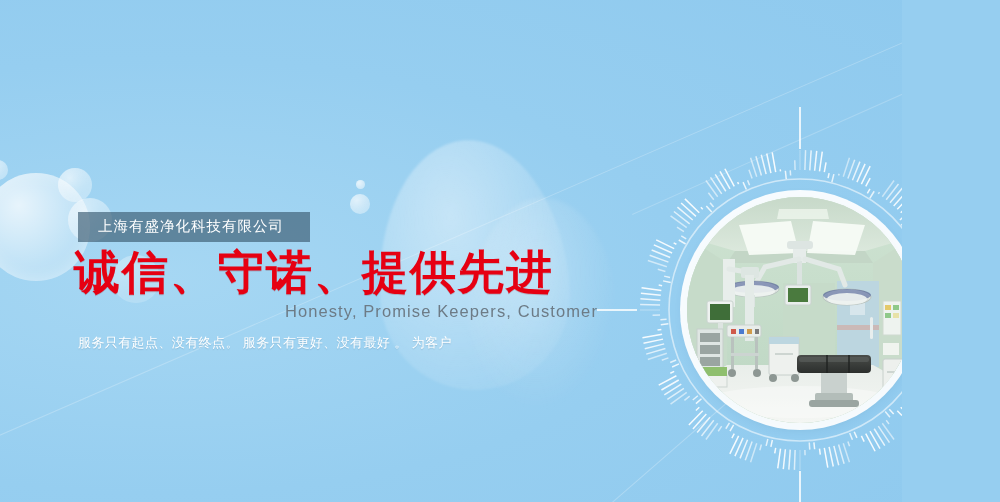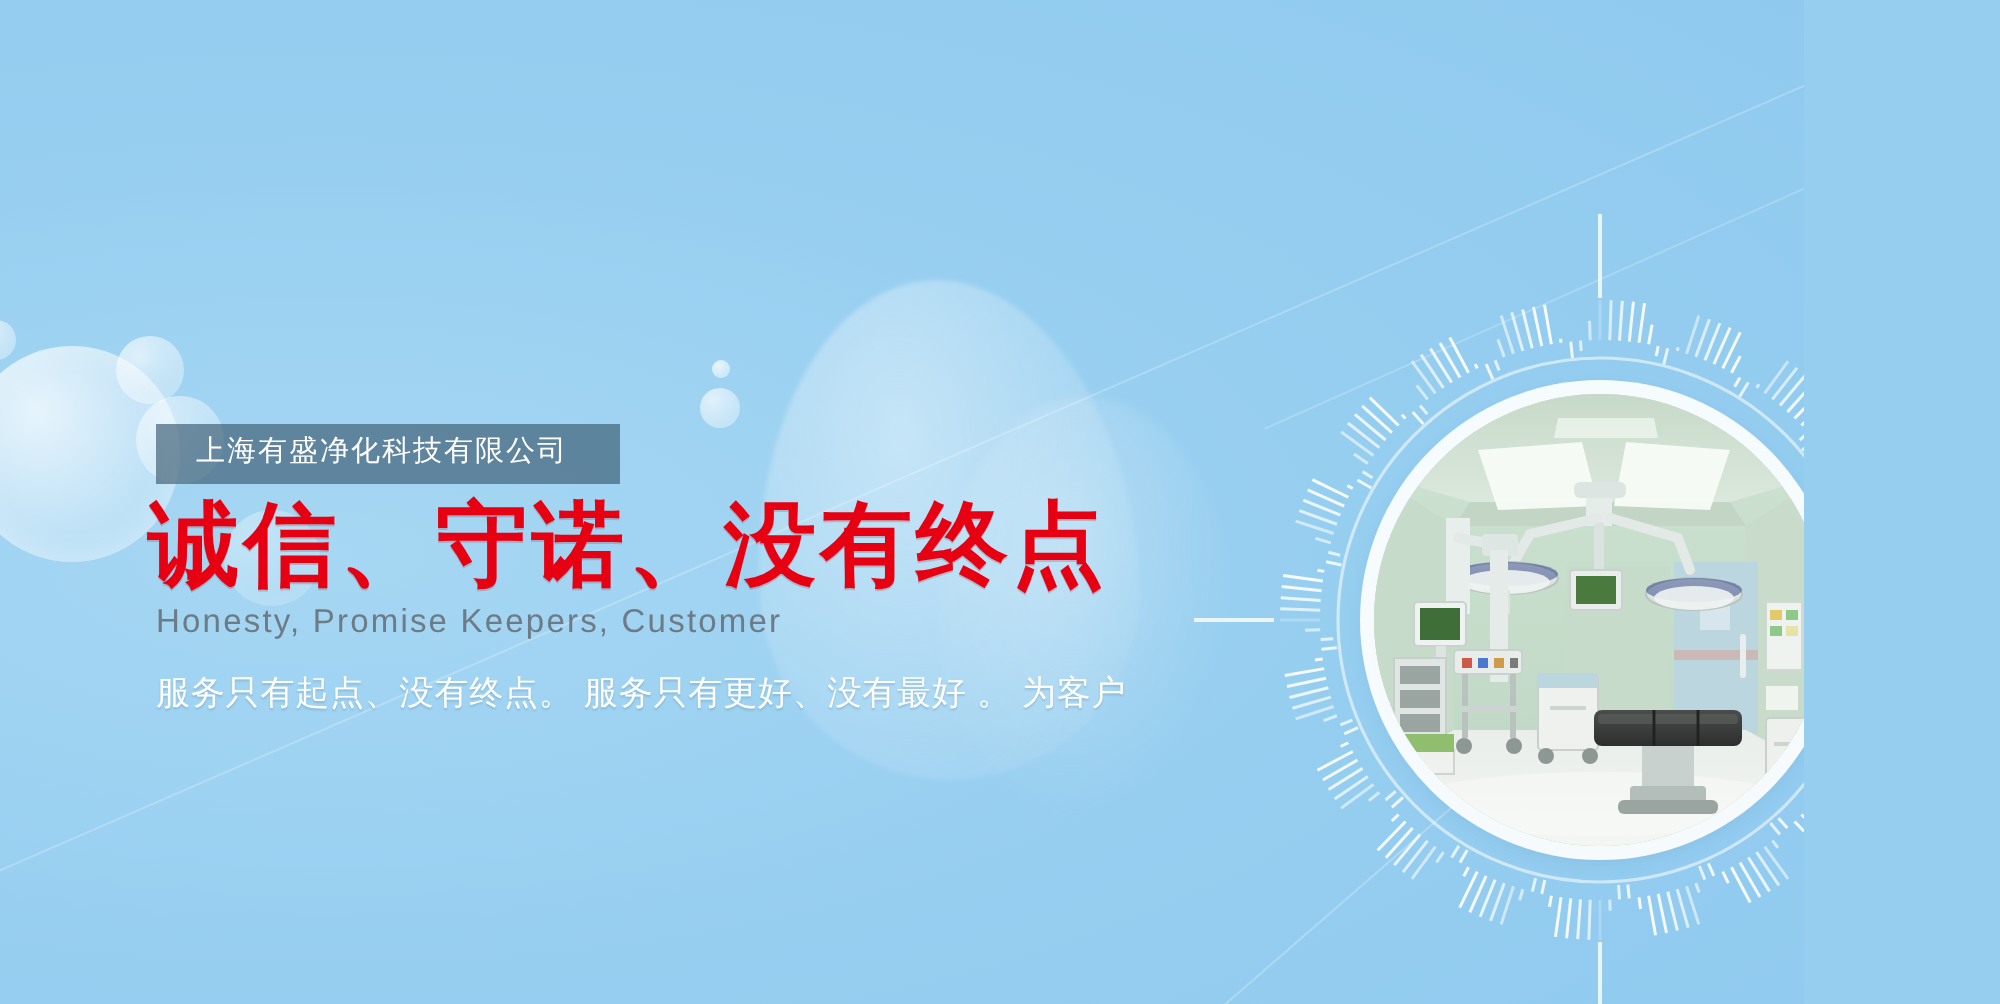--- a/index.html
+++ b/index.html
@@ -104,7 +104,7 @@
 
   <div class="copy">
     <div class="badge">上海有盛净化科技有限公司</div>
-    <div class="headline">诚信、守诺、没有终点</div>
+    <div class="headline">诚信、守诺、提供先进</div>
     <div class="subline">Honesty, Promise Keepers, Customer</div>
     <div class="body-copy">
       <div>服务只有起点、没有终点。 服务只有更好、没有最好 。 为客户</div>

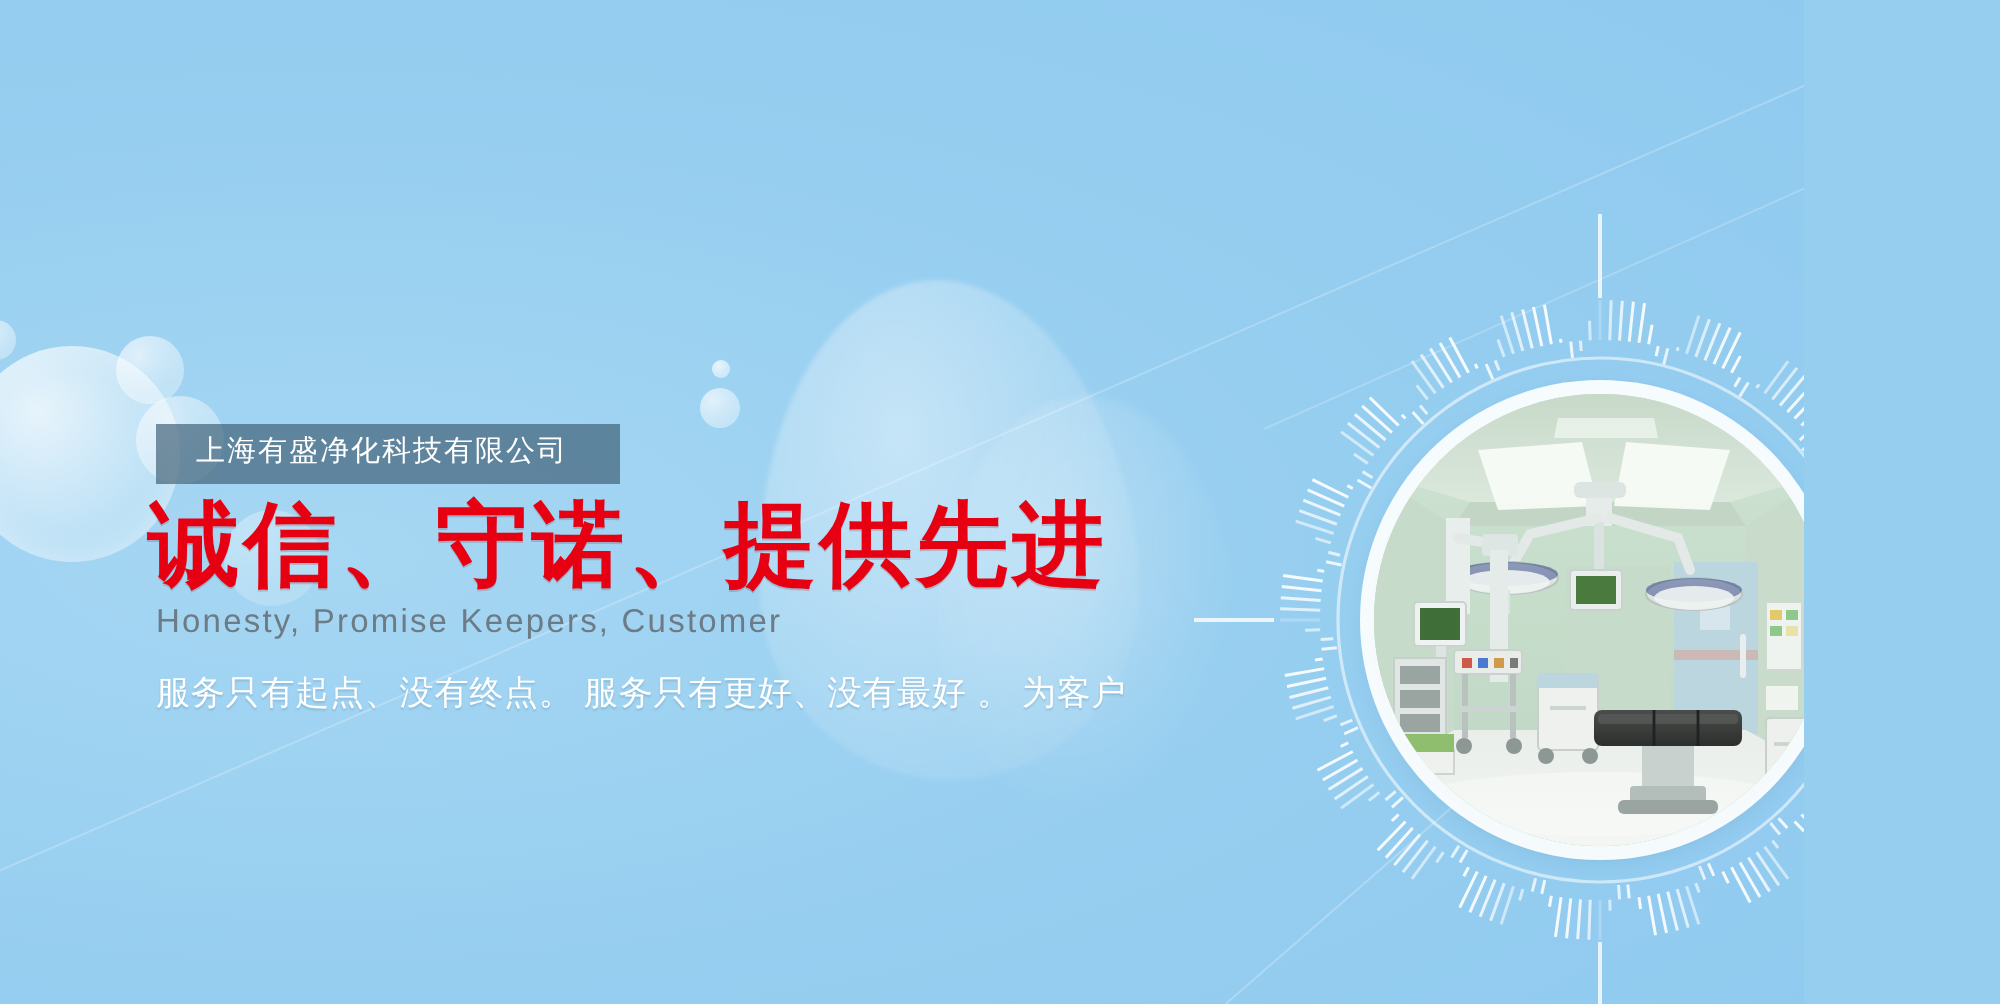--- a/index.html
+++ b/index.html
@@ -61,6 +61,7 @@
   .subline{
     margin-top:5px;color:#6d7b86;font-size:16.5px;letter-spacing:1.1px;
     white-space:nowrap;
+    text-align:right;
   }
   .body-copy{margin-top:11px;color:#ffffff;font-size:17px;line-height:1.72;
              letter-spacing:.4px;text-shadow:0 1px 1px rgba(70,110,140,.25);}

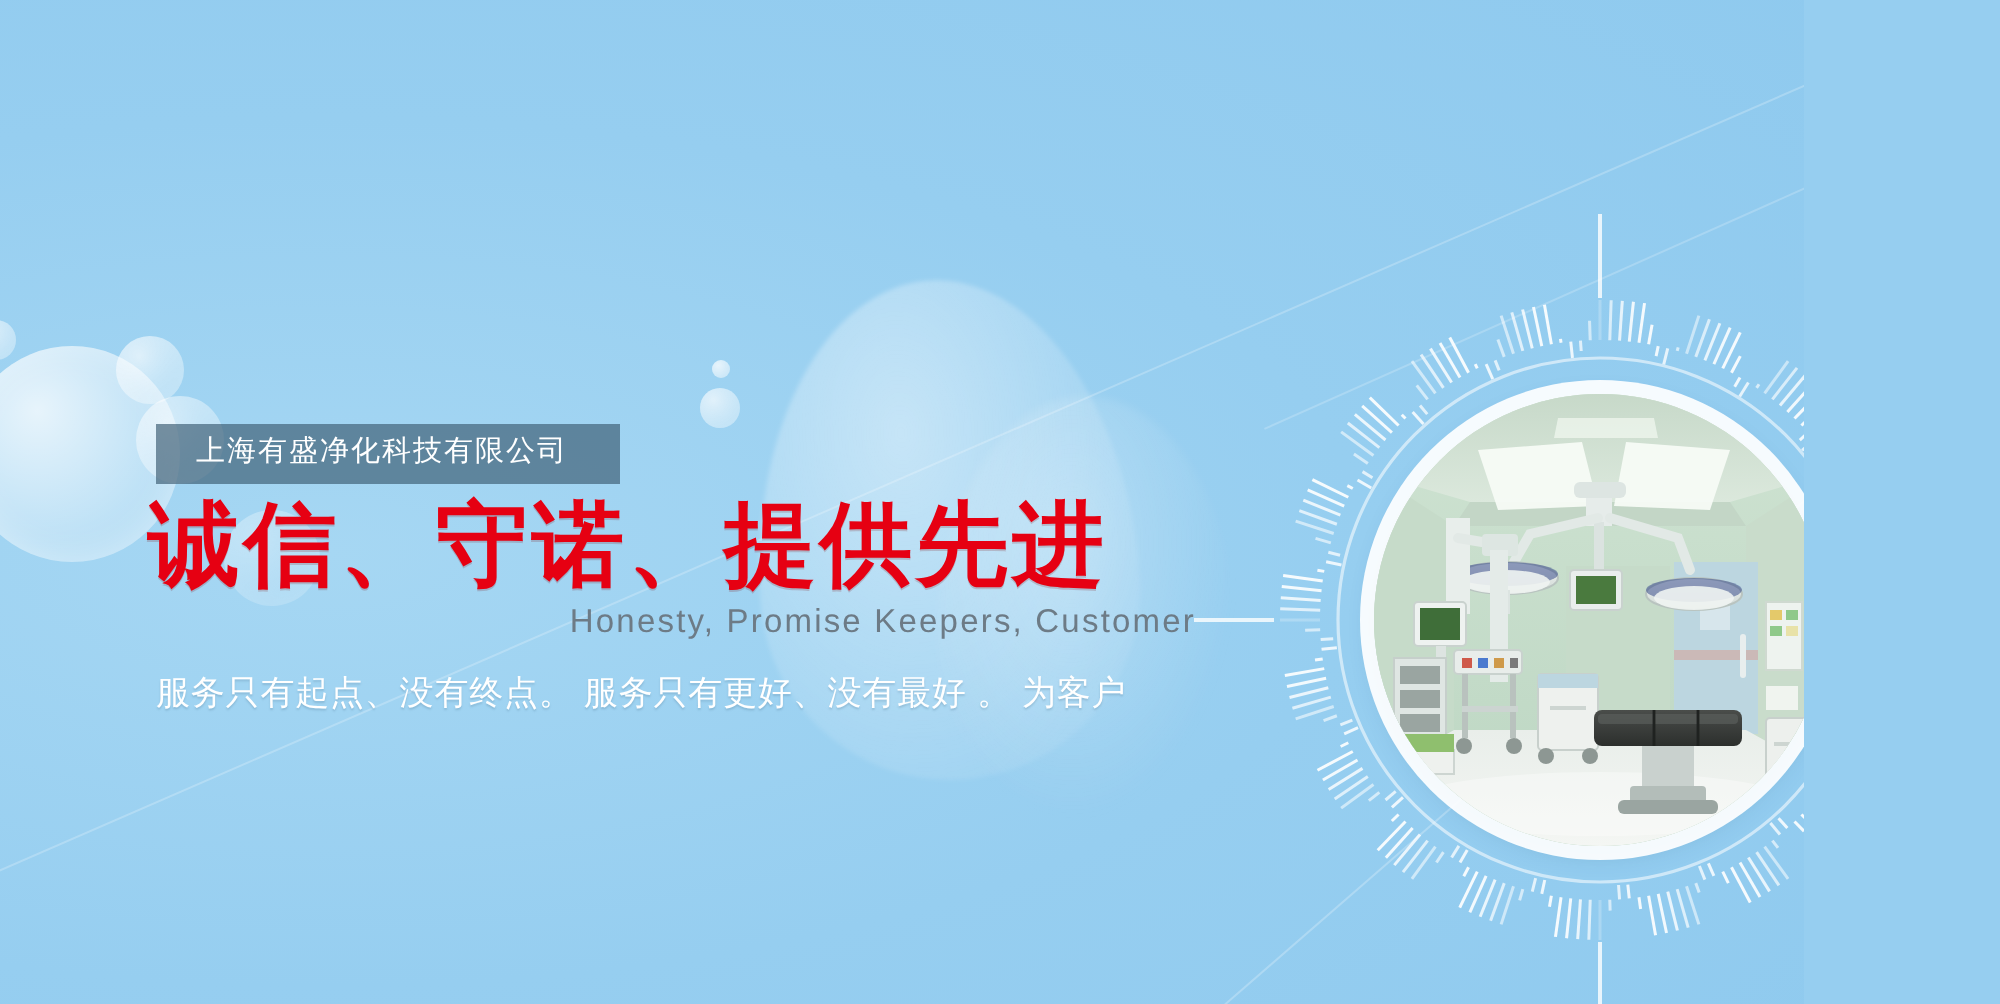--- a/index.html
+++ b/index.html
@@ -63,7 +63,7 @@
     white-space:nowrap;
     text-align:right;
   }
-  .body-copy{margin-top:11px;color:#ffffff;font-size:17px;line-height:1.72;
+  .body-copy{margin-top:11px;color:#ffffff;font-size:13px;line-height:1.72;
              letter-spacing:.4px;text-shadow:0 1px 1px rgba(70,110,140,.25);}
   .body-copy div{white-space:nowrap;}
 

